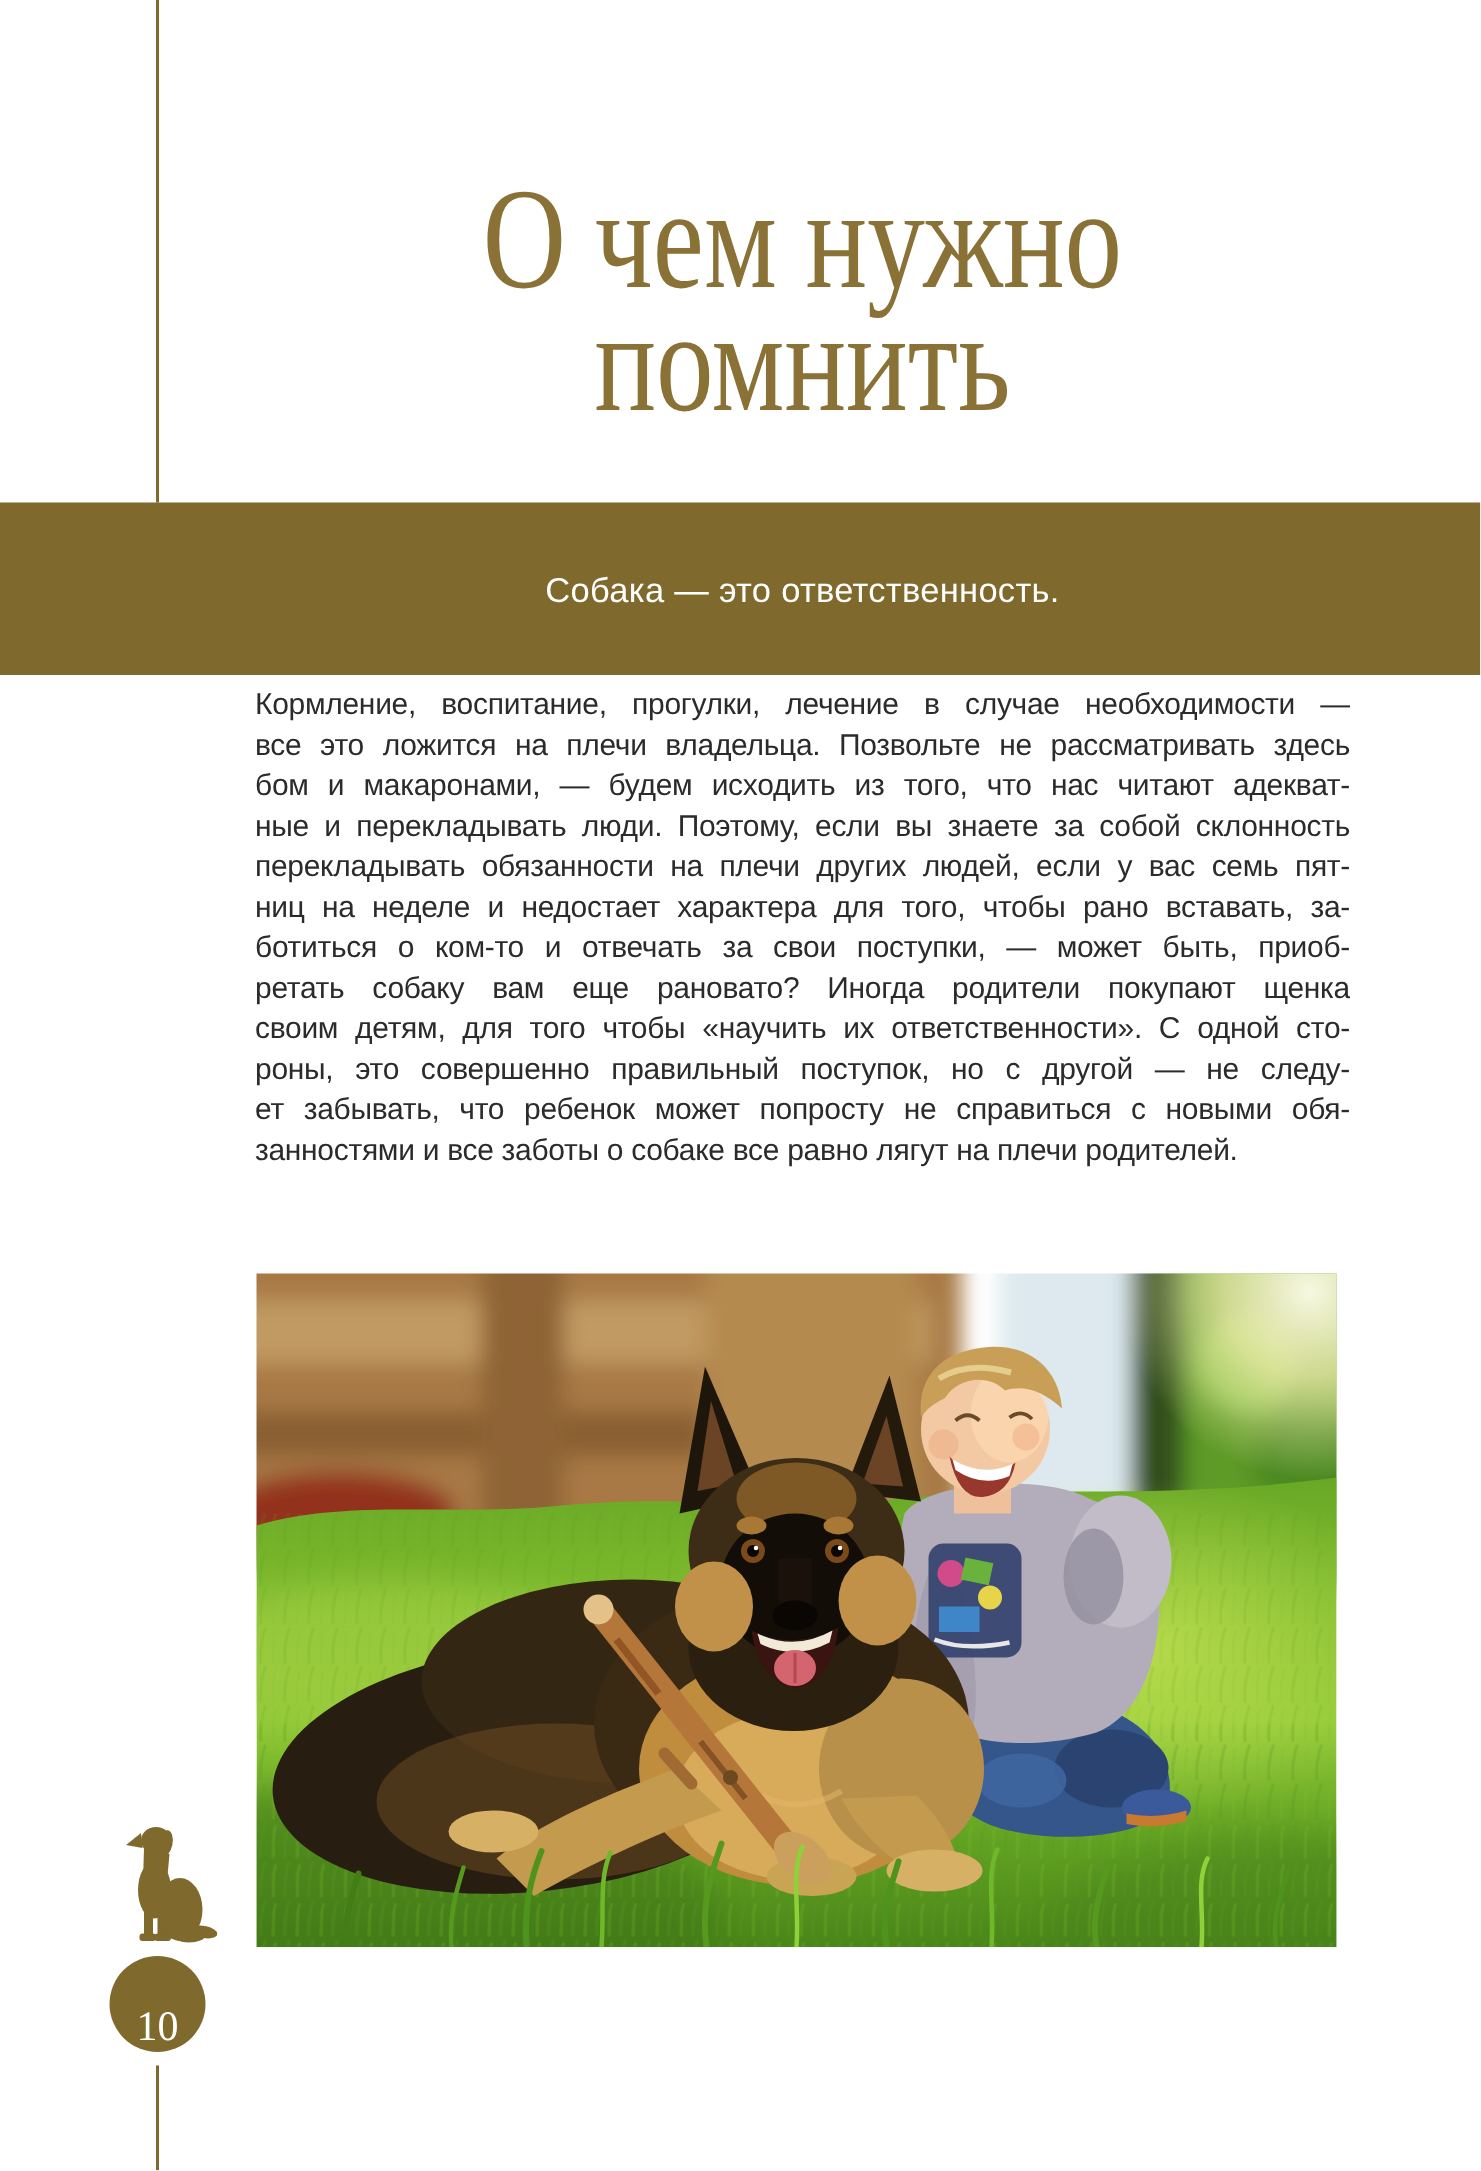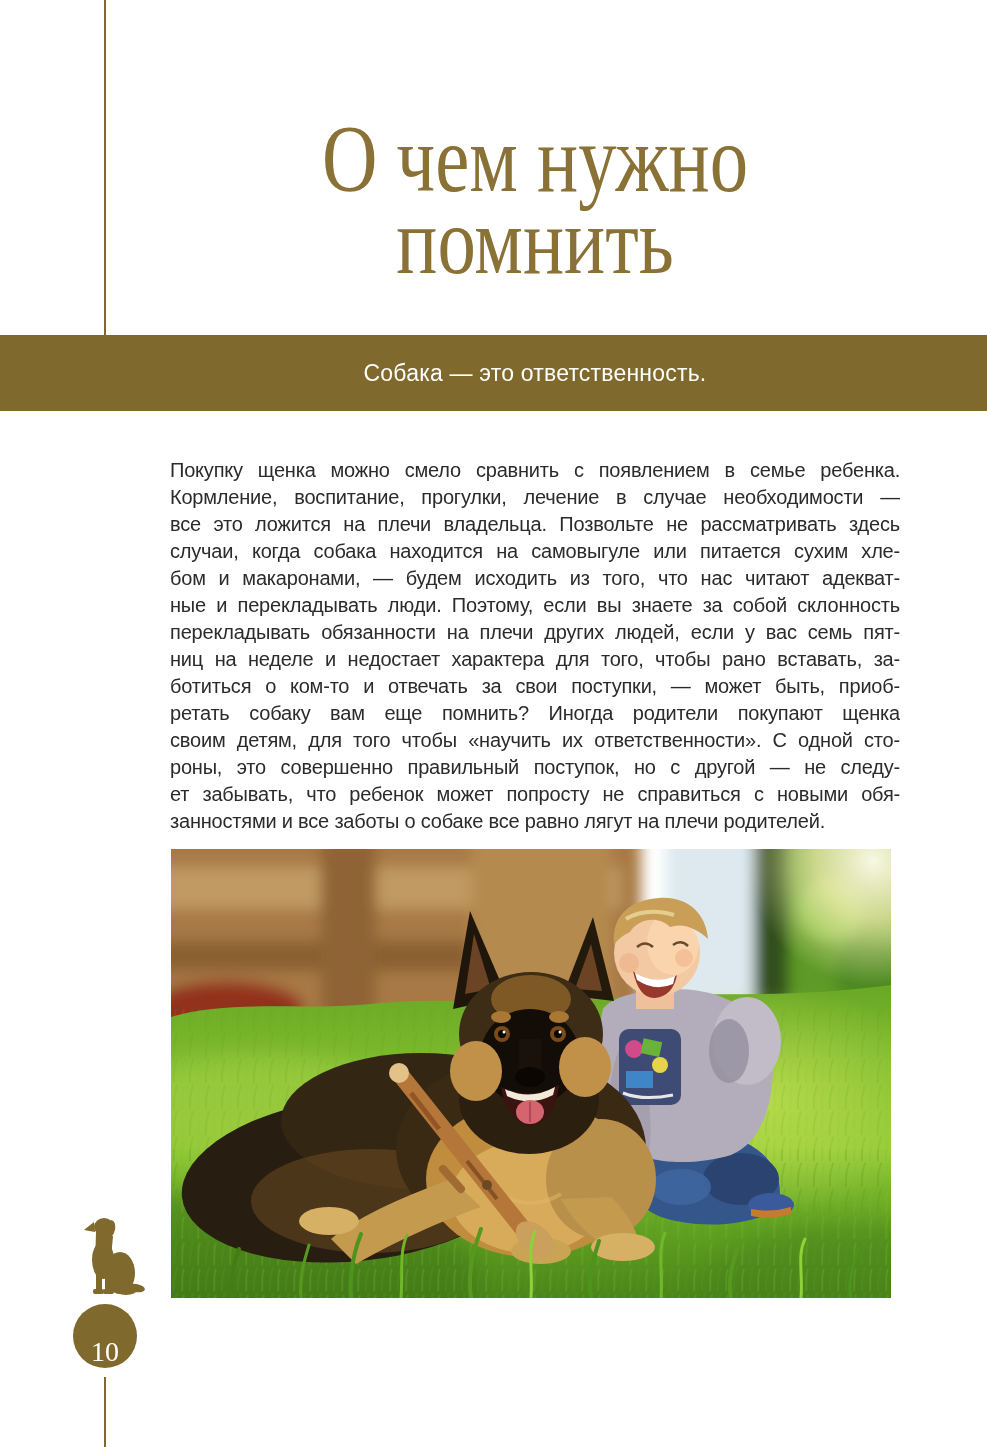--- a/index.html
+++ b/index.html
@@ -45,7 +45,7 @@
   .banner {
     position: absolute;
     left: 0; top: 335px;
-    width: 987px; height: 76px;
+    width: 987px; height: 115px;
     background: var(--accent);
   }
   .banner-text {

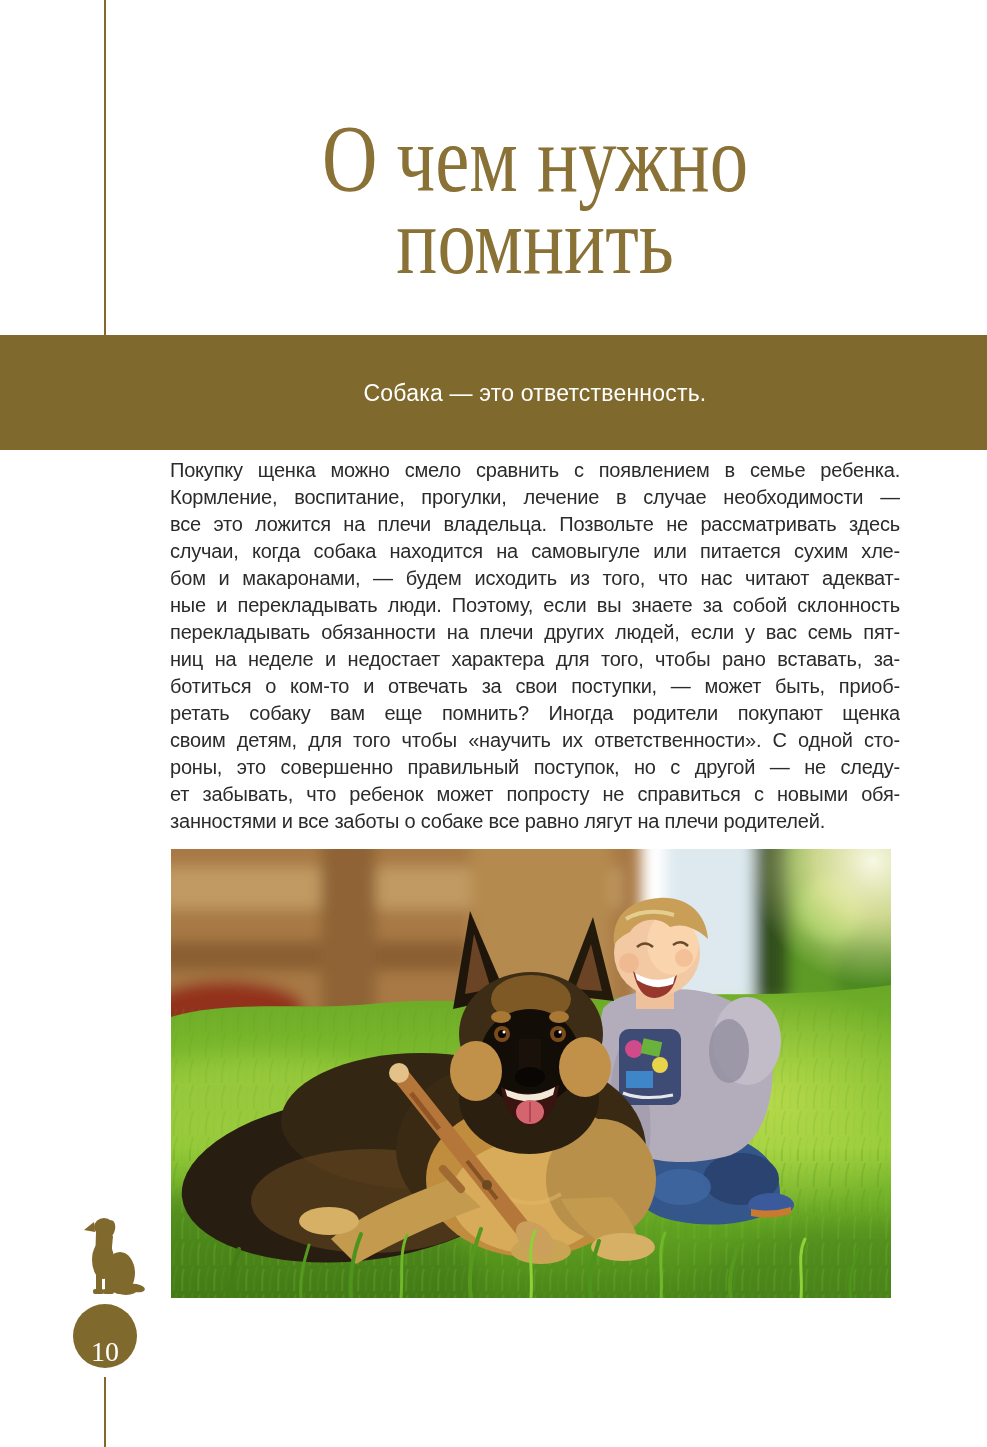--- a/index.html
+++ b/index.html
@@ -125,7 +125,6 @@
   </div>
 
   <div class="body-text">
-    <div class="line">Покупку щенка можно смело сравнить с появлением в семье ребенка.</div>
     <div class="line">Кормление, воспитание, прогулки, лечение в случае необходимости —</div>
     <div class="line">все это ложится на плечи владельца. Позвольте не рассматривать здесь</div>
     <div class="line">случаи, когда собака находится на самовыгуле или питается сухим хле-</div>

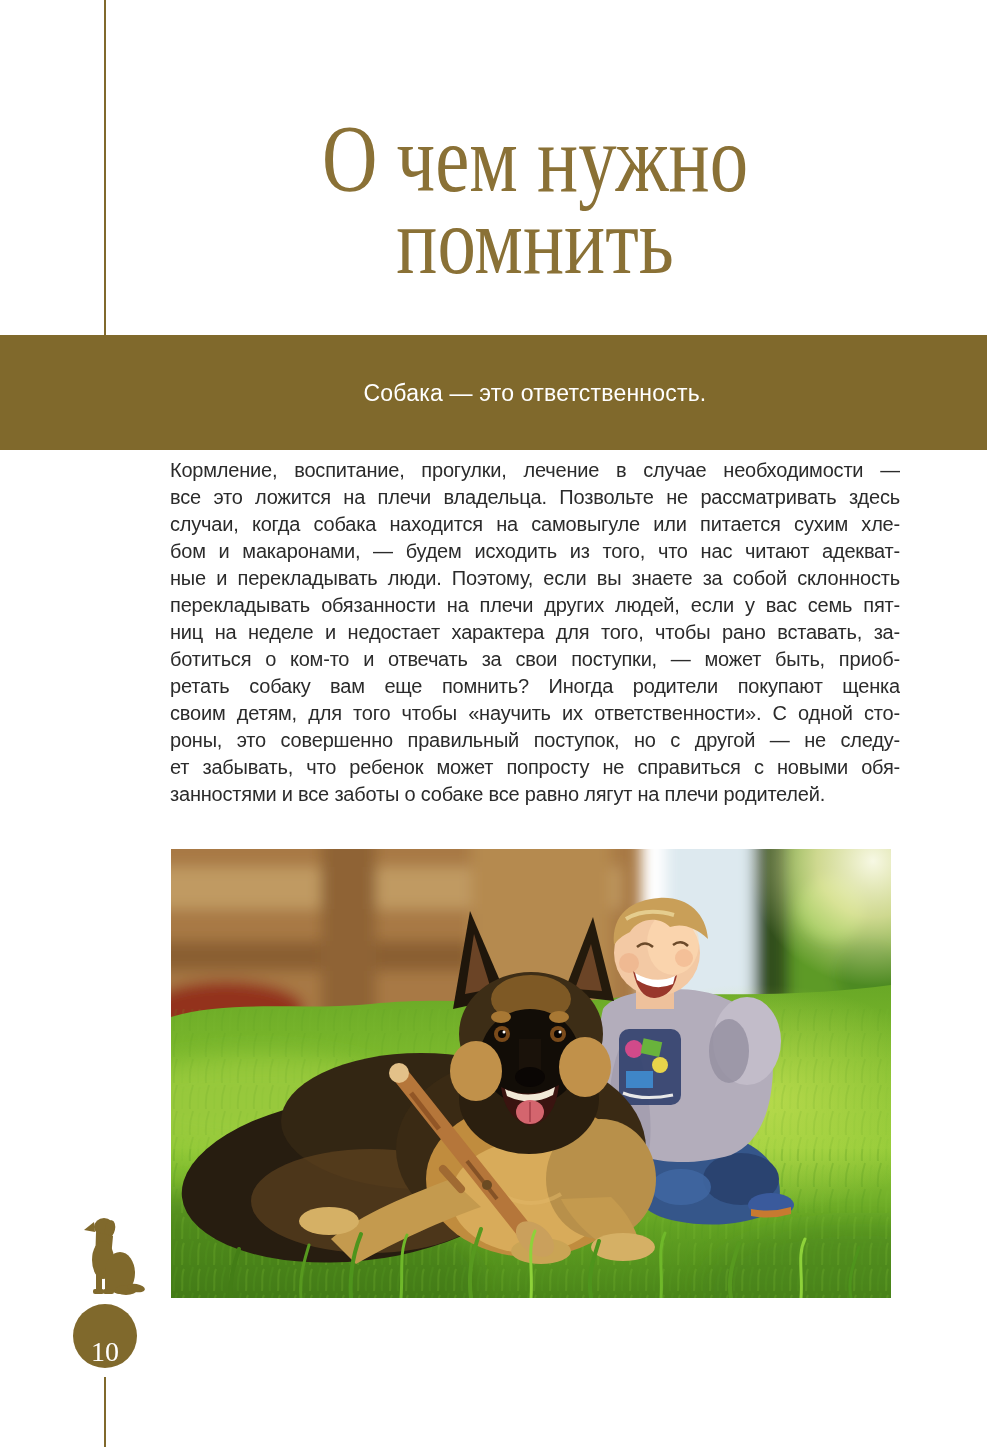--- a/index.html
+++ b/index.html
@@ -127,7 +127,6 @@
   <div class="body-text">
     <div class="line">Кормление, воспитание, прогулки, лечение в случае необходимости —</div>
     <div class="line">все это ложится на плечи владельца. Позвольте не рассматривать здесь</div>
-    <div class="line">случаи, когда собака находится на самовыгуле или питается сухим хле-</div>
     <div class="line">бом и макаронами, — будем исходить из того, что нас читают адекват-</div>
     <div class="line">ные и перекладывать люди. Поэтому, если вы знаете за собой склонность</div>
     <div class="line">перекладывать обязанности на плечи других людей, если у вас семь пят-</div>

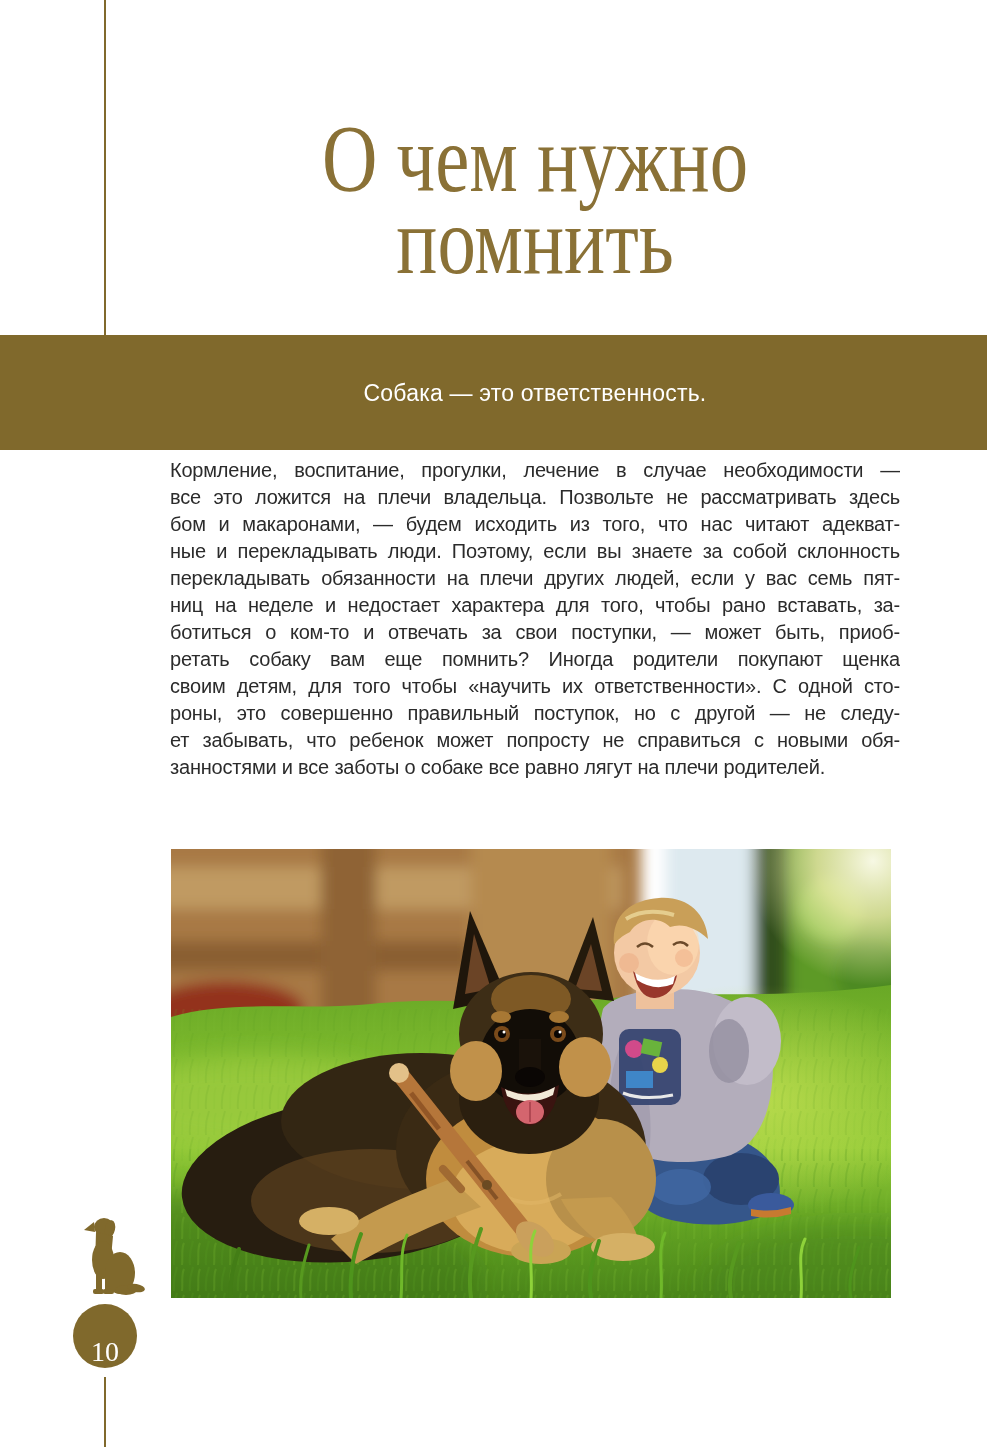--- a/index.html
+++ b/index.html
@@ -132,7 +132,7 @@
     <div class="line">перекладывать обязанности на плечи других людей, если у вас семь пят-</div>
     <div class="line">ниц на неделе и недостает характера для того, чтобы рано вставать, за-</div>
     <div class="line">ботиться о ком-то и отвечать за свои поступки, — может быть, приоб-</div>
-    <div class="line">ретать собаку вам еще помнить? Иногда родители покупают щенка</div>
+    <div class="line">ретать собаку вам еще рановато? Иногда родители покупают щенка</div>
     <div class="line">своим детям, для того чтобы «научить их ответственности». С одной сто-</div>
     <div class="line">роны, это совершенно правильный поступок, но с другой — не следу-</div>
     <div class="line">ет забывать, что ребенок может попросту не справиться с новыми обя-</div>

